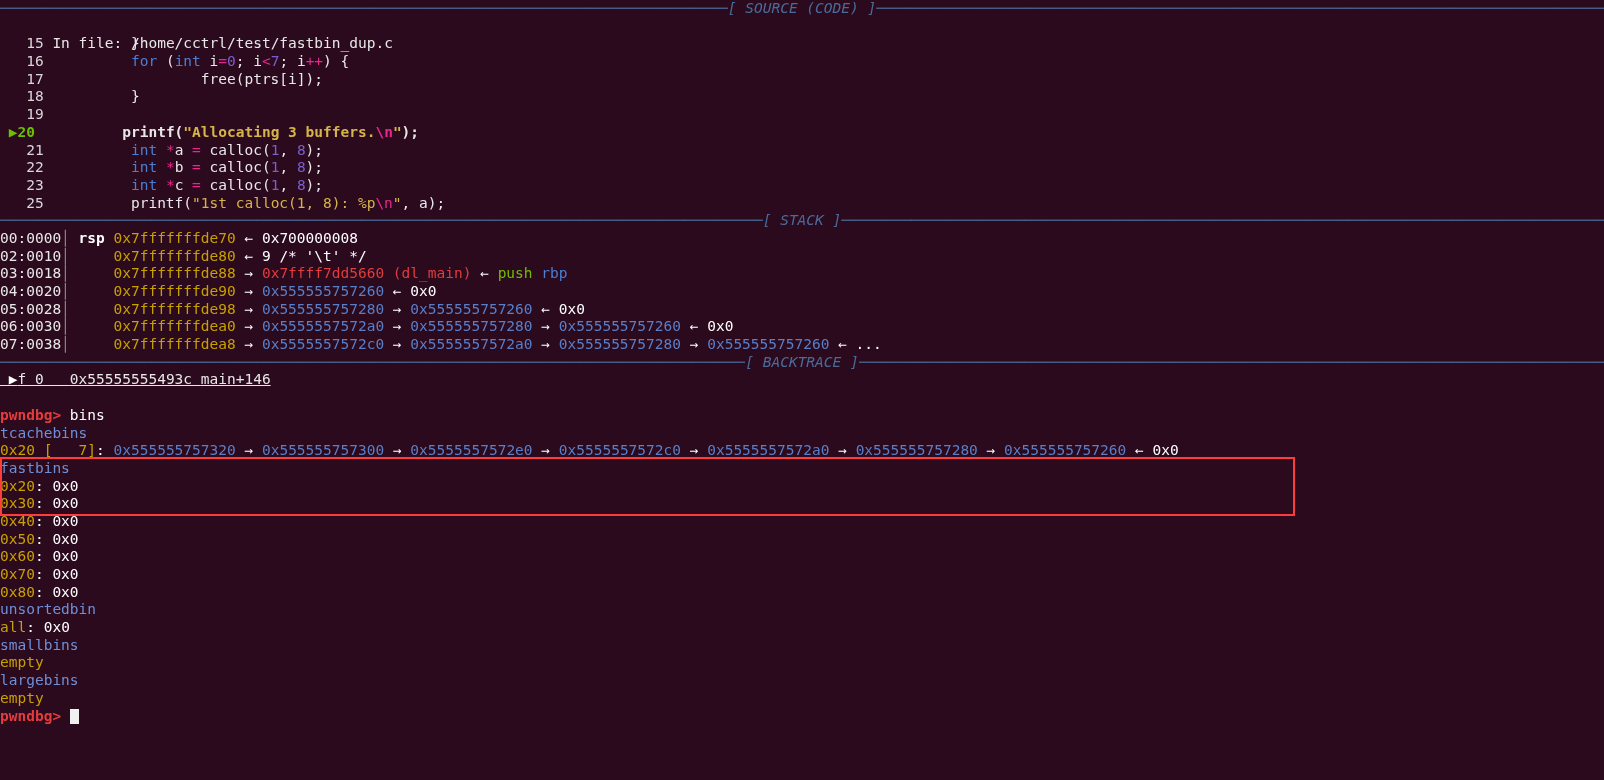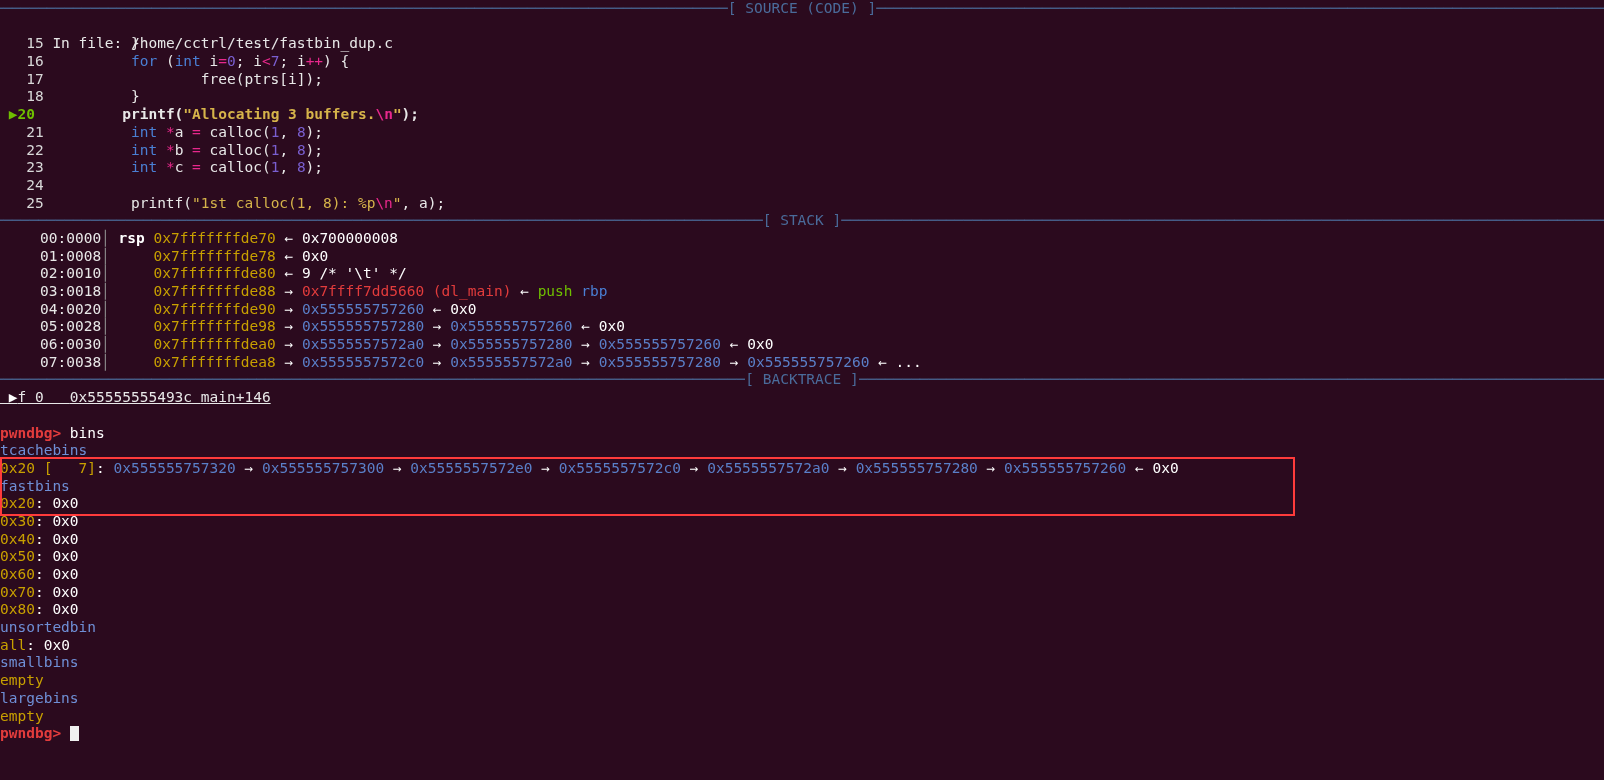--- a/index.html
+++ b/index.html
@@ -43,7 +43,7 @@
   .sep .rule{flex:0 0 auto;overflow:hidden;}
   .sep .rule.left{flex:1 1 auto;text-align:right;direction:rtl;}
   .sep .rule.right{flex:1 1 auto;text-align:left;}
-  .sep .label{flex:0 0 auto;padding:0;letter-spacing:0;}
+  .sep .label{flex:0 0 auto;padding:0;letter-spacing:0;font-style:italic;}
 
   
   .pane{padding:0;}

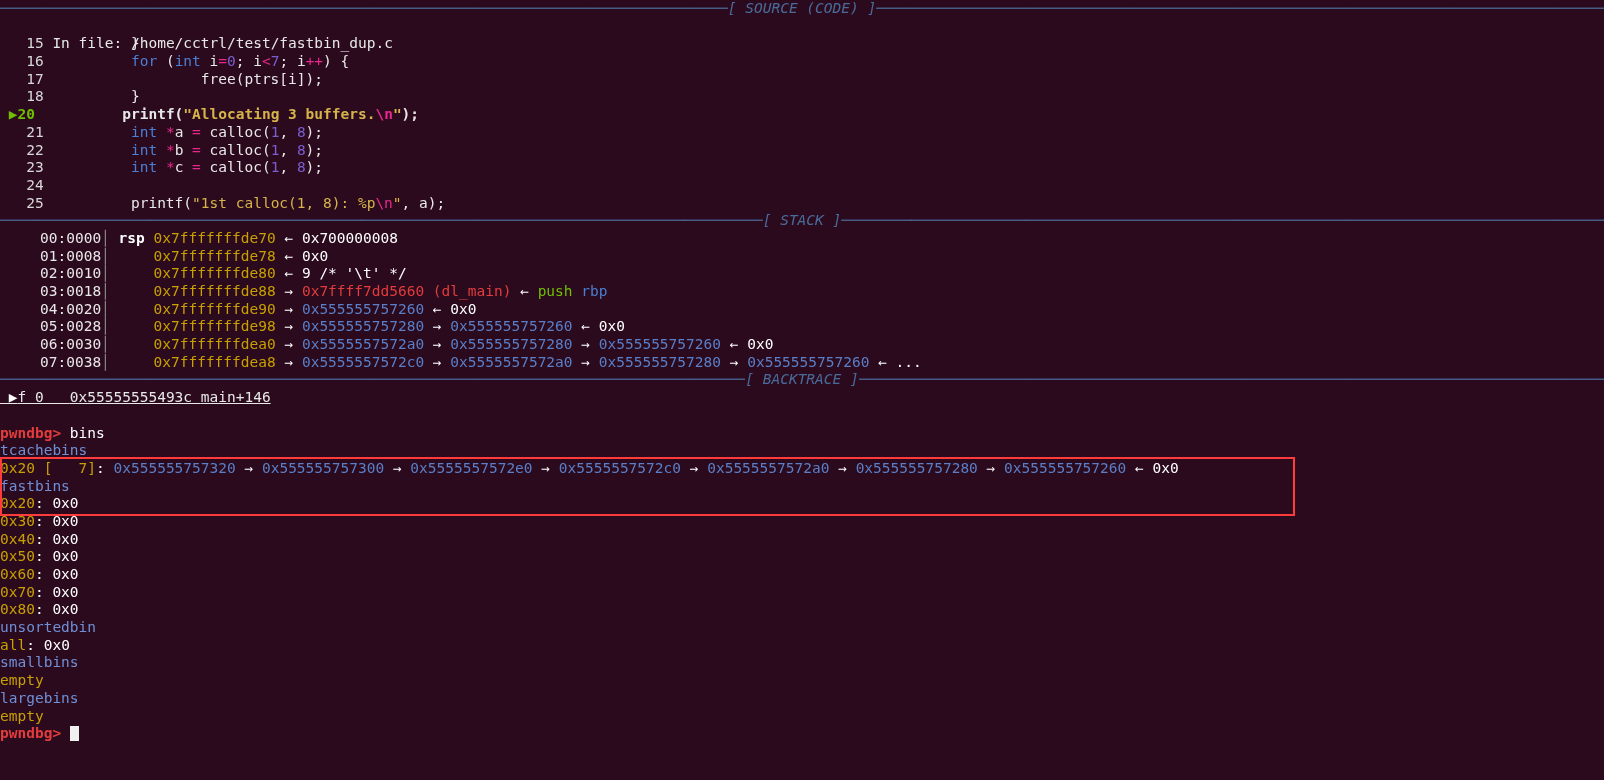--- a/index.html
+++ b/index.html
@@ -126,6 +126,7 @@
         <div class="row"><span class="lnum">   16  </span><span class="pl">        </span><span class="kw">for</span><span class="pl"> (</span><span class="kw">int</span><span class="pl"> i</span><span class="op">=</span><span class="num">0</span><span class="pl">; i</span><span class="op">&lt;</span><span class="num">7</span><span class="pl">; i</span><span class="op">++</span><span class="pl">) {</span></div>
         <div class="row"><span class="lnum">   17  </span><span class="pl">                free(ptrs[i]);</span></div>
         <div class="row"><span class="lnum">   18  </span><span class="pl">        }</span></div>
+        <div class="row"><span class="lnum">   19  </span><span class="pl"></span></div>
         <div class="row"><span class="arrow"> ▶</span><span class="lnum cur">20  </span><span class="cur-code pl">        printf(</span><span class="cur-code str">"Allocating 3 buffers.</span><span class="cur-code esc">\n</span><span class="cur-code str">"</span><span class="cur-code pl">);</span></div>
         <div class="row"><span class="lnum">   21  </span><span class="pl">        </span><span class="kw">int</span><span class="pl"> </span><span class="op">*</span><span class="pl">a </span><span class="op">=</span><span class="pl"> calloc(</span><span class="num">1</span><span class="pl">, </span><span class="num">8</span><span class="pl">);</span></div>
         <div class="row"><span class="lnum">   22  </span><span class="pl">        </span><span class="kw">int</span><span class="pl"> </span><span class="op">*</span><span class="pl">b </span><span class="op">=</span><span class="pl"> calloc(</span><span class="num">1</span><span class="pl">, </span><span class="num">8</span><span class="pl">);</span></div>

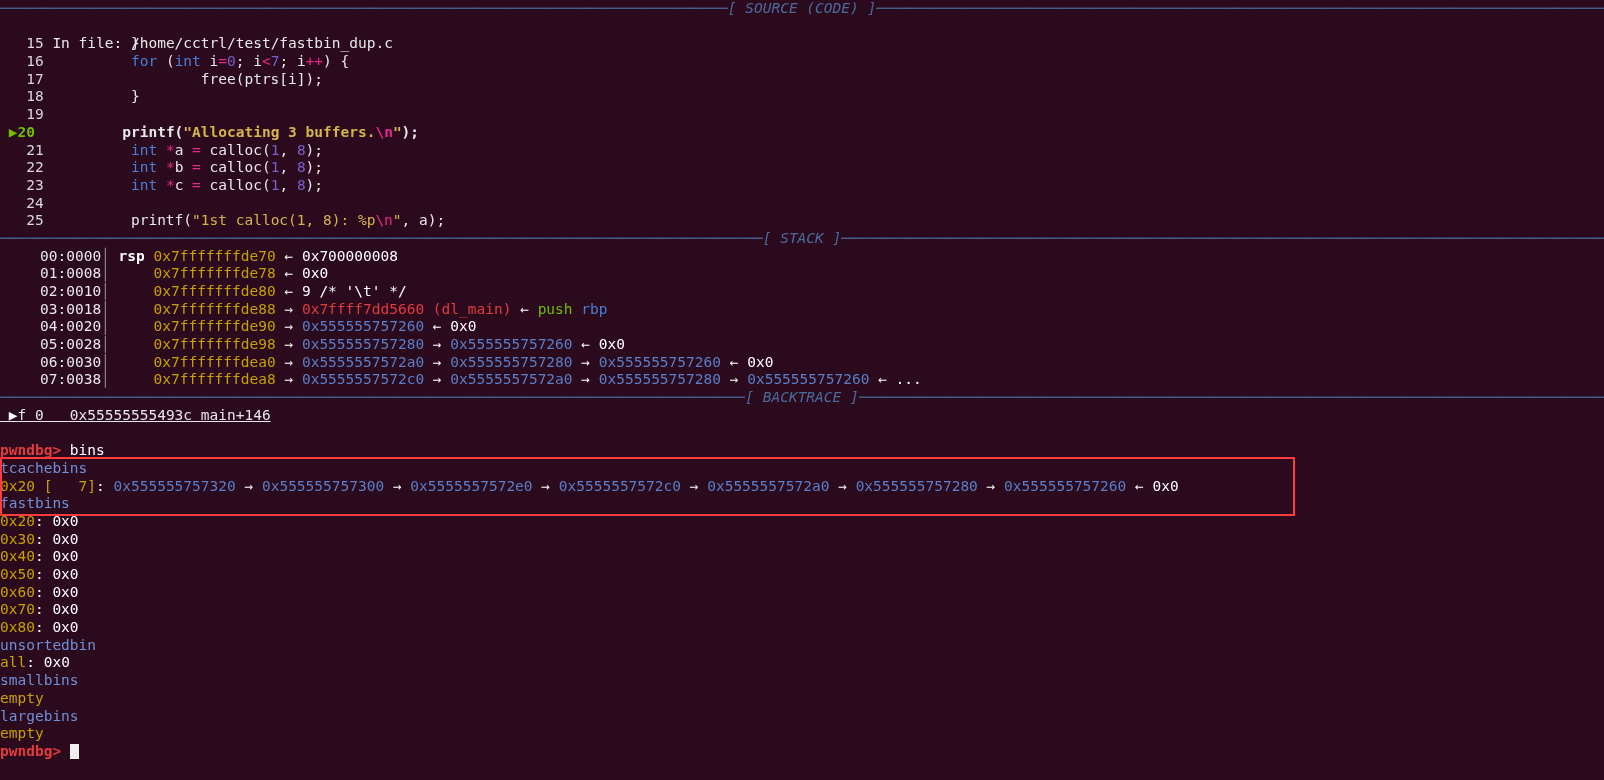--- a/index.html
+++ b/index.html
@@ -131,7 +131,6 @@
         <div class="row"><span class="lnum">   21  </span><span class="pl">        </span><span class="kw">int</span><span class="pl"> </span><span class="op">*</span><span class="pl">a </span><span class="op">=</span><span class="pl"> calloc(</span><span class="num">1</span><span class="pl">, </span><span class="num">8</span><span class="pl">);</span></div>
         <div class="row"><span class="lnum">   22  </span><span class="pl">        </span><span class="kw">int</span><span class="pl"> </span><span class="op">*</span><span class="pl">b </span><span class="op">=</span><span class="pl"> calloc(</span><span class="num">1</span><span class="pl">, </span><span class="num">8</span><span class="pl">);</span></div>
         <div class="row"><span class="lnum">   23  </span><span class="pl">        </span><span class="kw">int</span><span class="pl"> </span><span class="op">*</span><span class="pl">c </span><span class="op">=</span><span class="pl"> calloc(</span><span class="num">1</span><span class="pl">, </span><span class="num">8</span><span class="pl">);</span></div>
-        <div class="row"><span class="lnum">   24  </span><span class="pl"></span></div>
         <div class="row"><span class="lnum">   25  </span><span class="pl">        printf(</span><span class="str">"1st calloc(1, 8): %p</span><span class="esc">\n</span><span class="str">"</span><span class="pl">, a);</span></div>
       </div>
   </div>

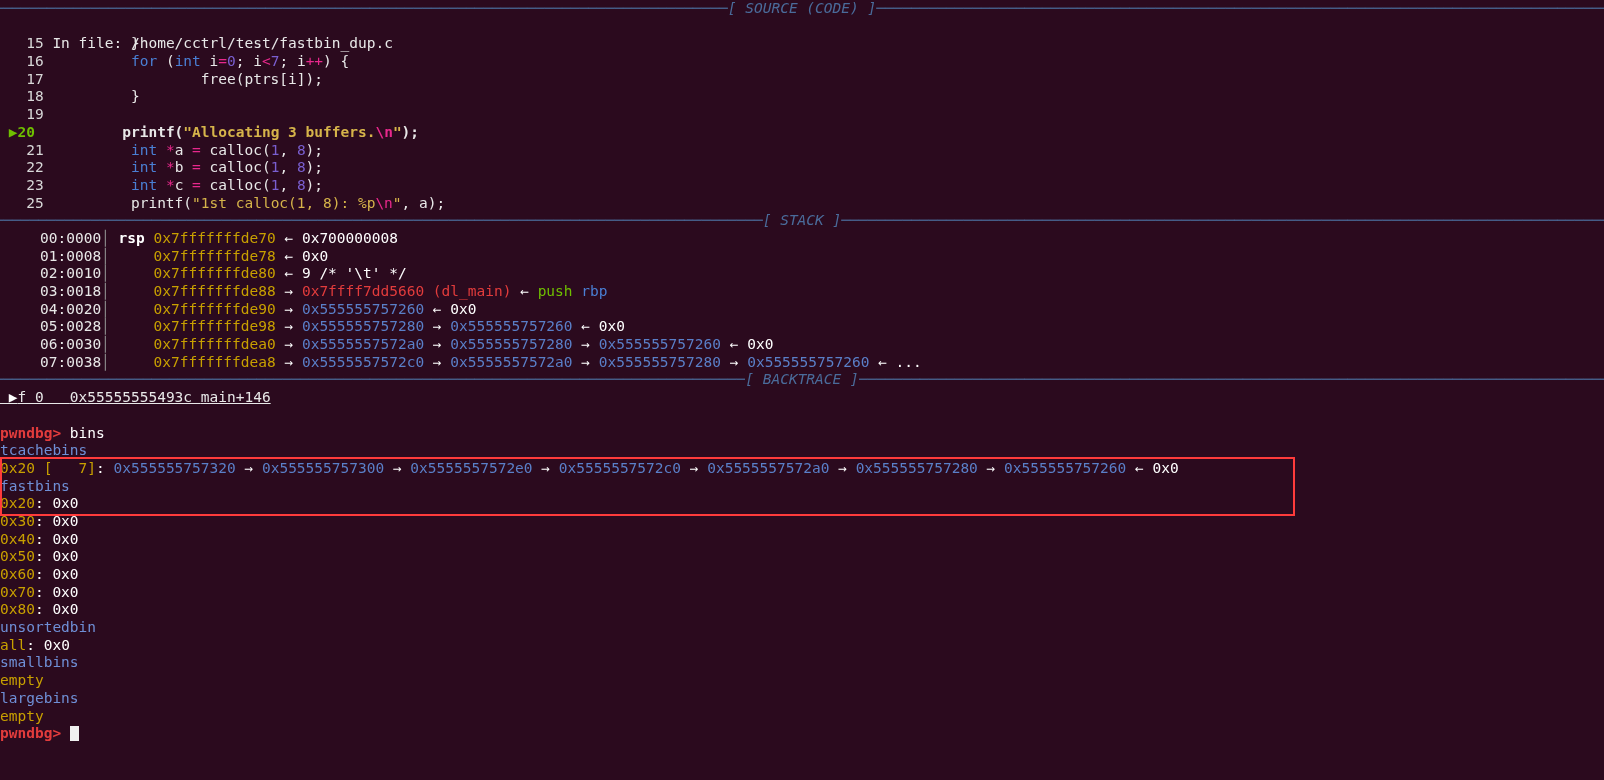--- a/index.html
+++ b/index.html
@@ -64,7 +64,7 @@
 
   
   .stackrow{white-space:pre;height:17.7px;line-height:17.7px;}
-  .off{color:var(--fg);padding-left:40px;}
+  .off{color:var(--fg);}
   .vbar{color:#8b8b8b;}
   .reg{color:var(--white);font-weight:bold;}
   .addr-stack{color:var(--yellow);}

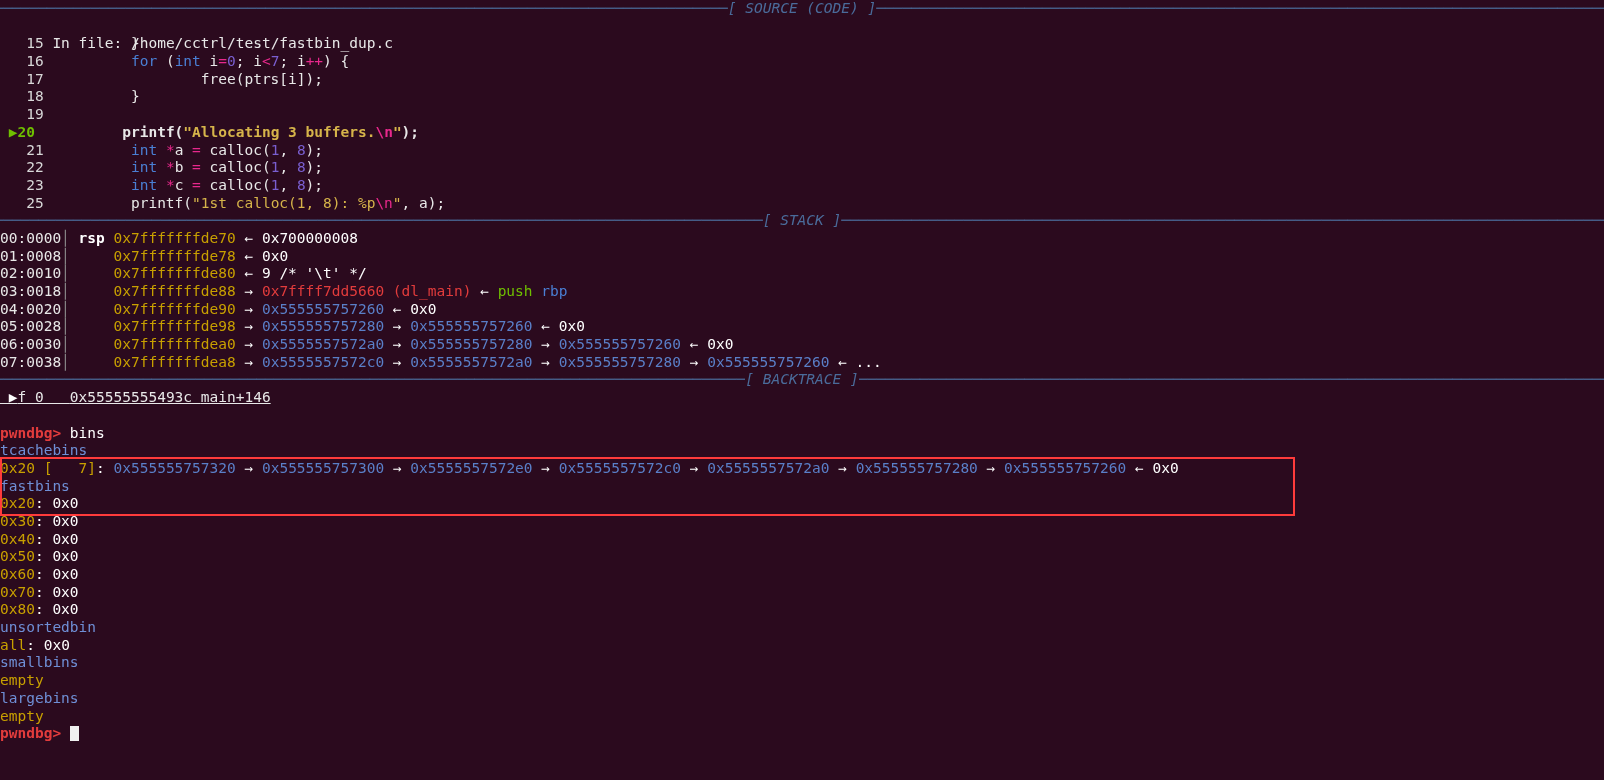--- a/index.html
+++ b/index.html
@@ -143,7 +143,6 @@
 
   <div class="pane" id="stack-rows">
       <div class="stackrow"><span class="off">00:0000</span><span class="vbar">│</span><span class="reg"> rsp </span><span class="addr-stack">0x7fffffffde70</span><span class="ar"> ← </span><span class="val">0x700000008</span></div>
-      <div class="stackrow"><span class="off">01:0008</span><span class="vbar">│</span><span class="reg">     </span><span class="addr-stack">0x7fffffffde78</span><span class="ar"> ← </span><span class="val">0x0</span></div>
       <div class="stackrow"><span class="off">02:0010</span><span class="vbar">│</span><span class="reg">     </span><span class="addr-stack">0x7fffffffde80</span><span class="ar"> ← </span><span class="val">9 /* '\t' */</span></div>
       <div class="stackrow"><span class="off">03:0018</span><span class="vbar">│</span><span class="reg">     </span><span class="addr-stack">0x7fffffffde88</span><span class="ar"> → </span><span class="addr-code">0x7ffff7dd5660 (dl_main)</span><span class="ar"> ← </span><span class="asm-m">push </span><span class="asm-r">rbp</span></div>
       <div class="stackrow"><span class="off">04:0020</span><span class="vbar">│</span><span class="reg">     </span><span class="addr-stack">0x7fffffffde90</span><span class="ar"> → </span><span class="addr-heap">0x555555757260</span><span class="ar"> ← </span><span class="val">0x0</span></div>

